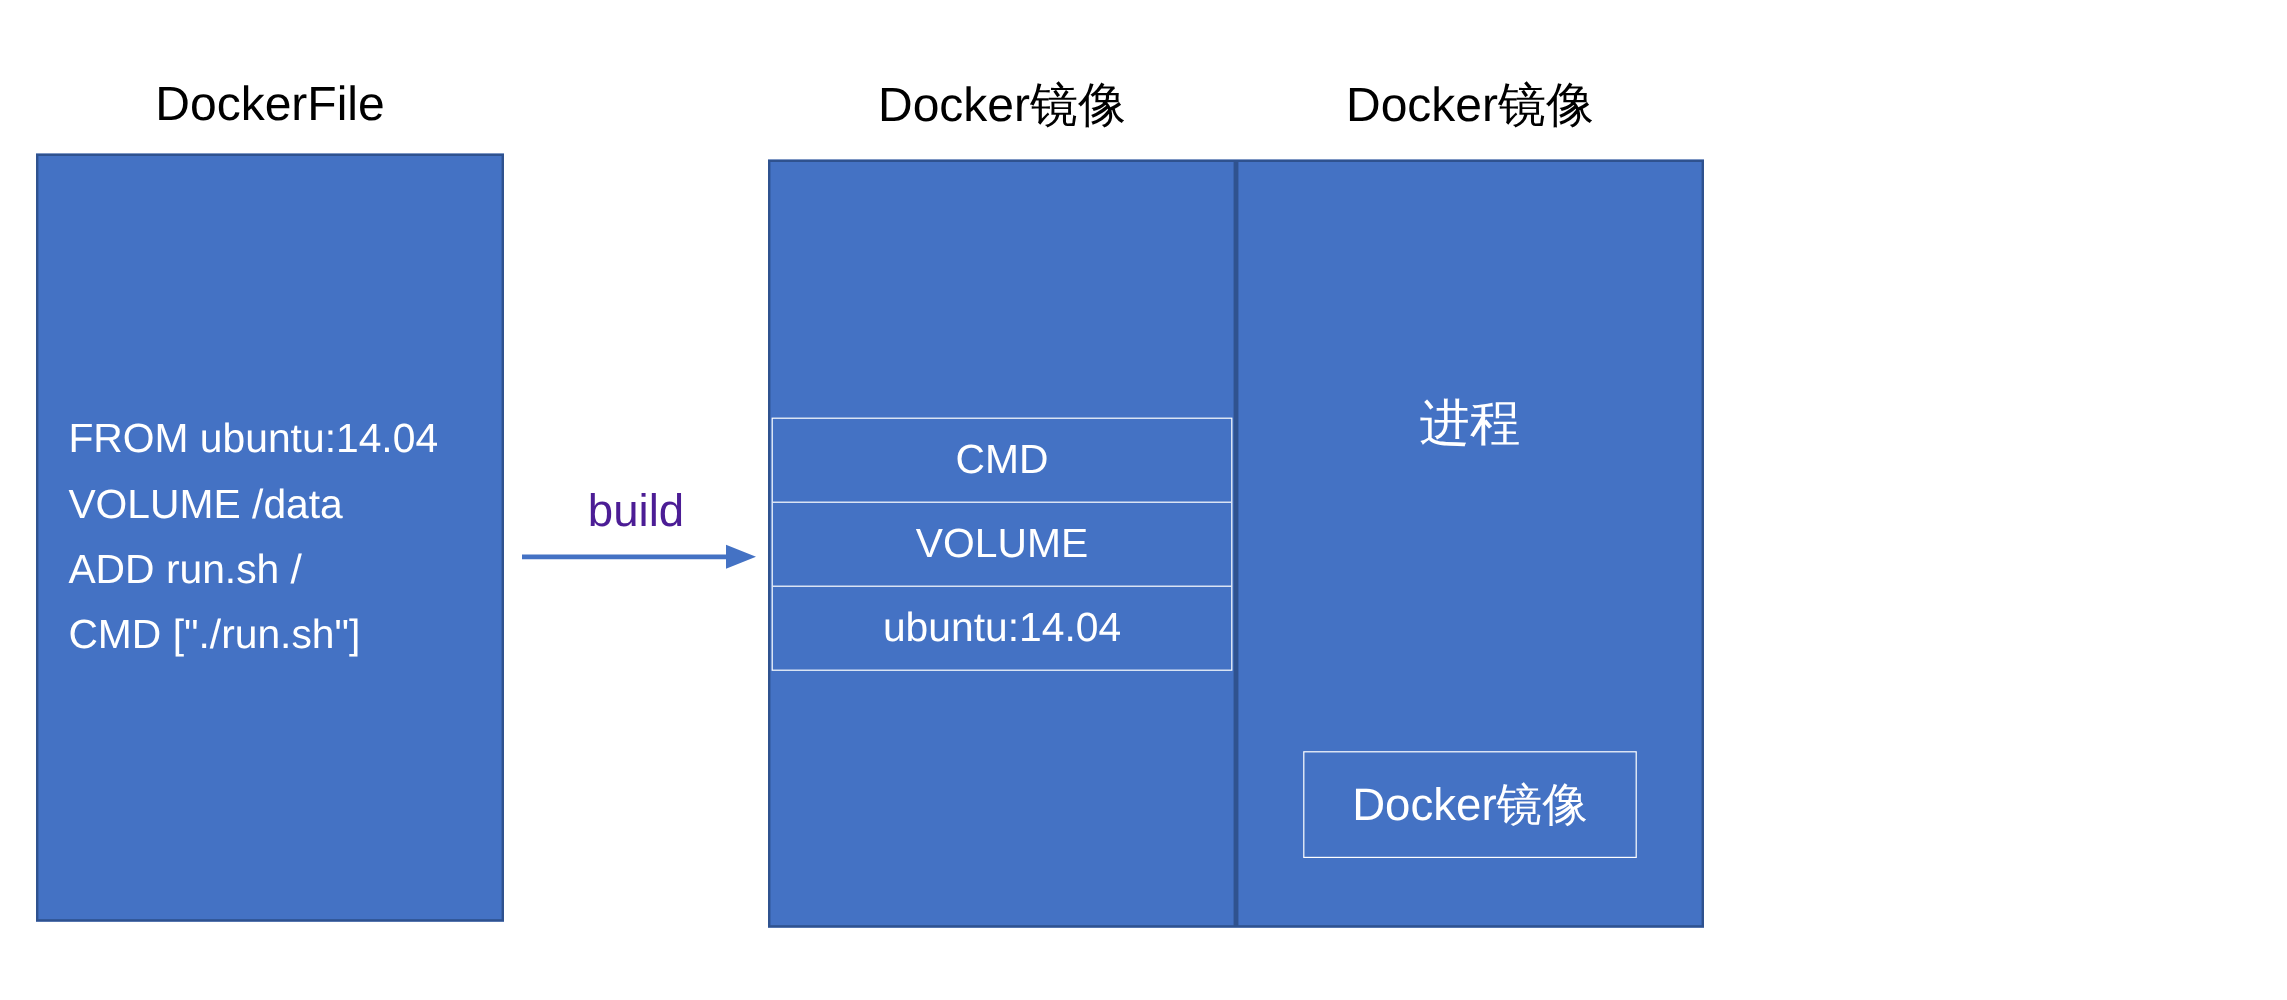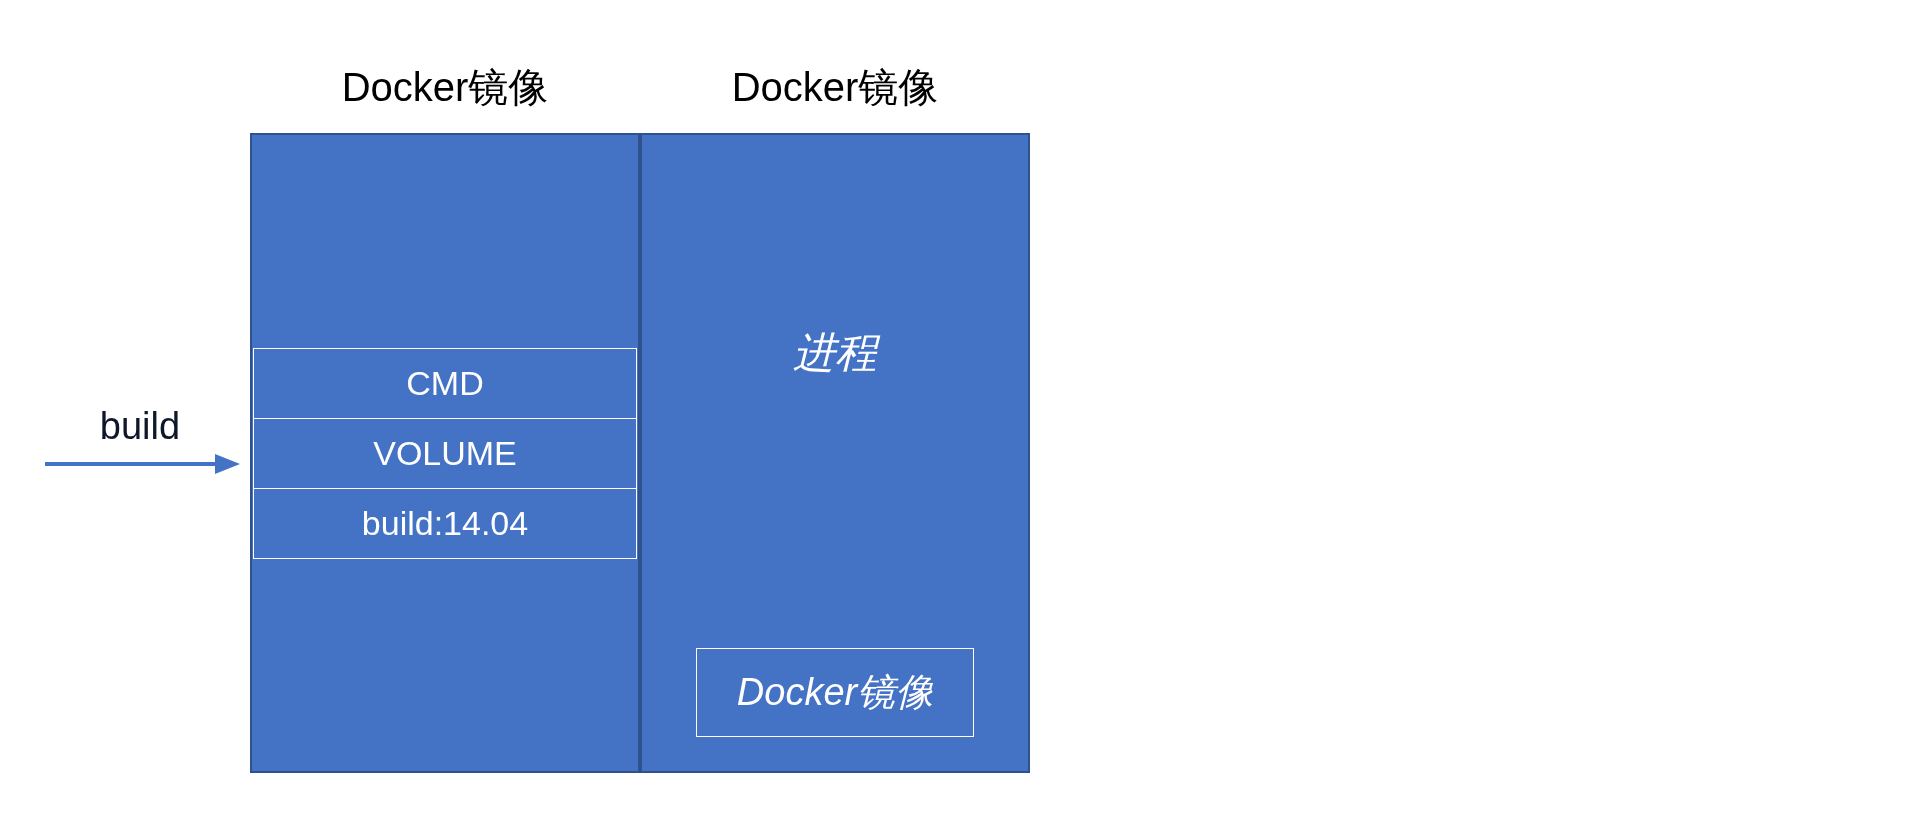--- a/index.html
+++ b/index.html
@@ -118,6 +118,17 @@
 
 <div class="diagram-container">
 
+  <div class="box-column">
+    <div class="box-title">DockerFile</div>
+    <div class="box">
+      <div class="dockerfile-content">
+        <div class="dockerfile-line">FROM ubuntu:14.04</div>
+        <div class="dockerfile-line">VOLUME /data</div>
+        <div class="dockerfile-line">ADD run.sh /</div>
+        <div class="dockerfile-line">CMD ["./run.sh"]</div>
+      </div>
+    </div>
+  </div>
 
   <div class="arrow-block">
     <div class="arrow-label">build</div>

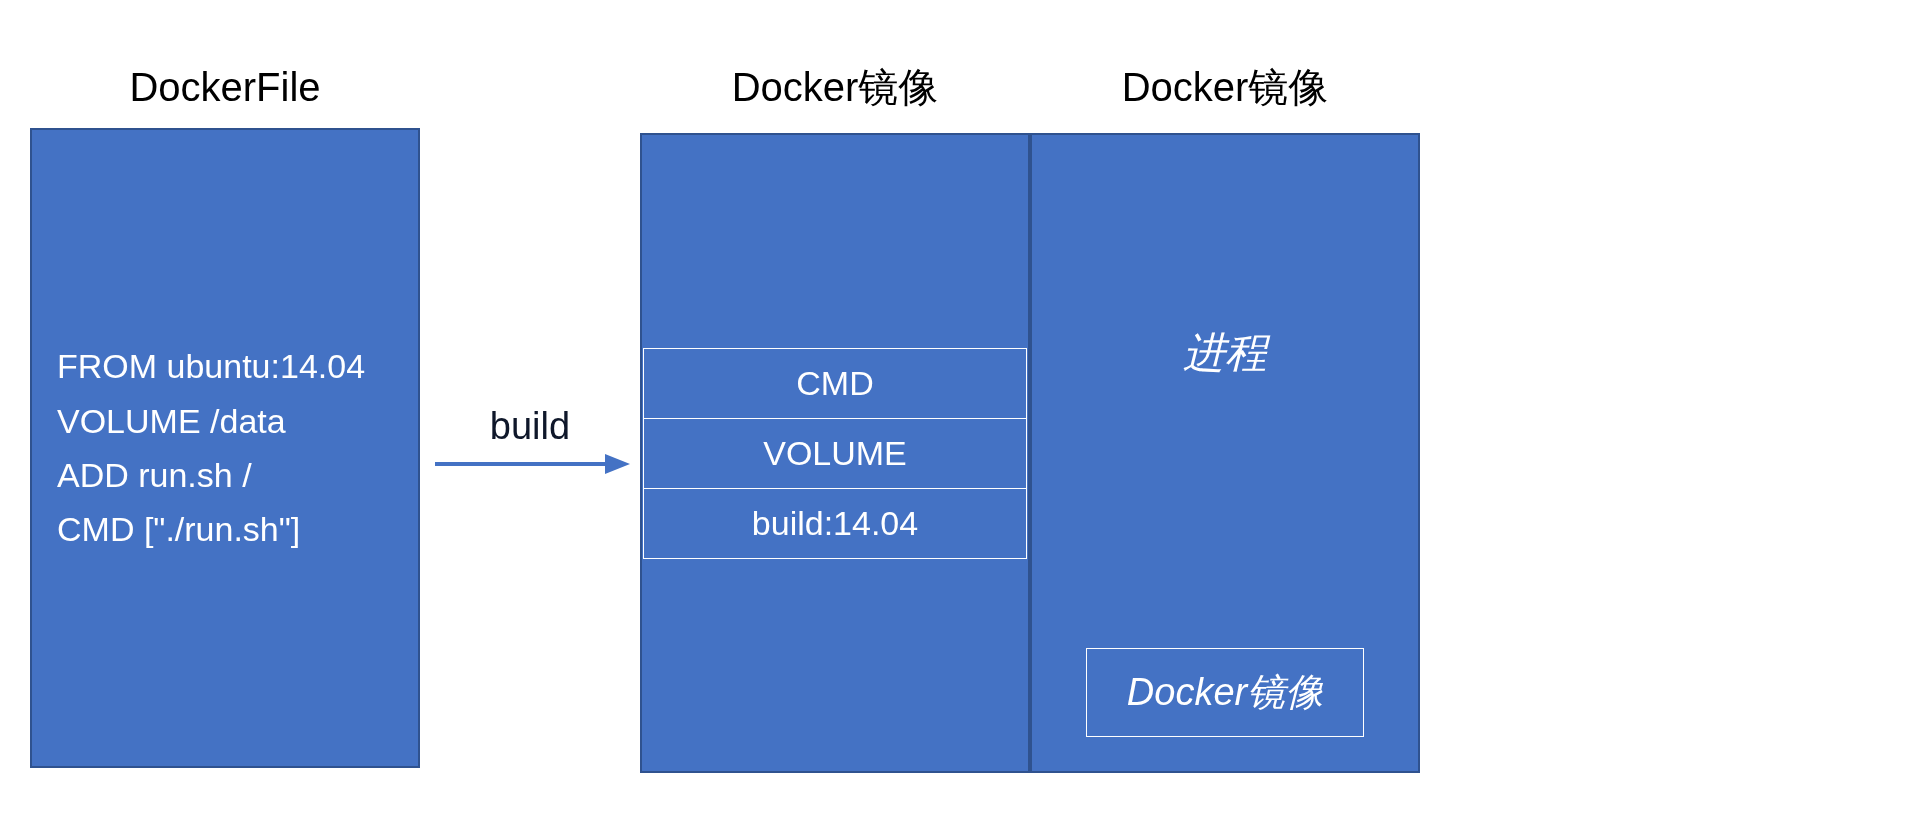--- a/index.html
+++ b/index.html
@@ -81,8 +81,7 @@
       justify-content: space-between;
       align-items: center;
       height: 100%;
-      padding: 80px 25px 34px 25px;
-      font-style: italic;
+      padding: 80px 25px 56px 25px;
     }
     .process-label {
       font-size: 42px;

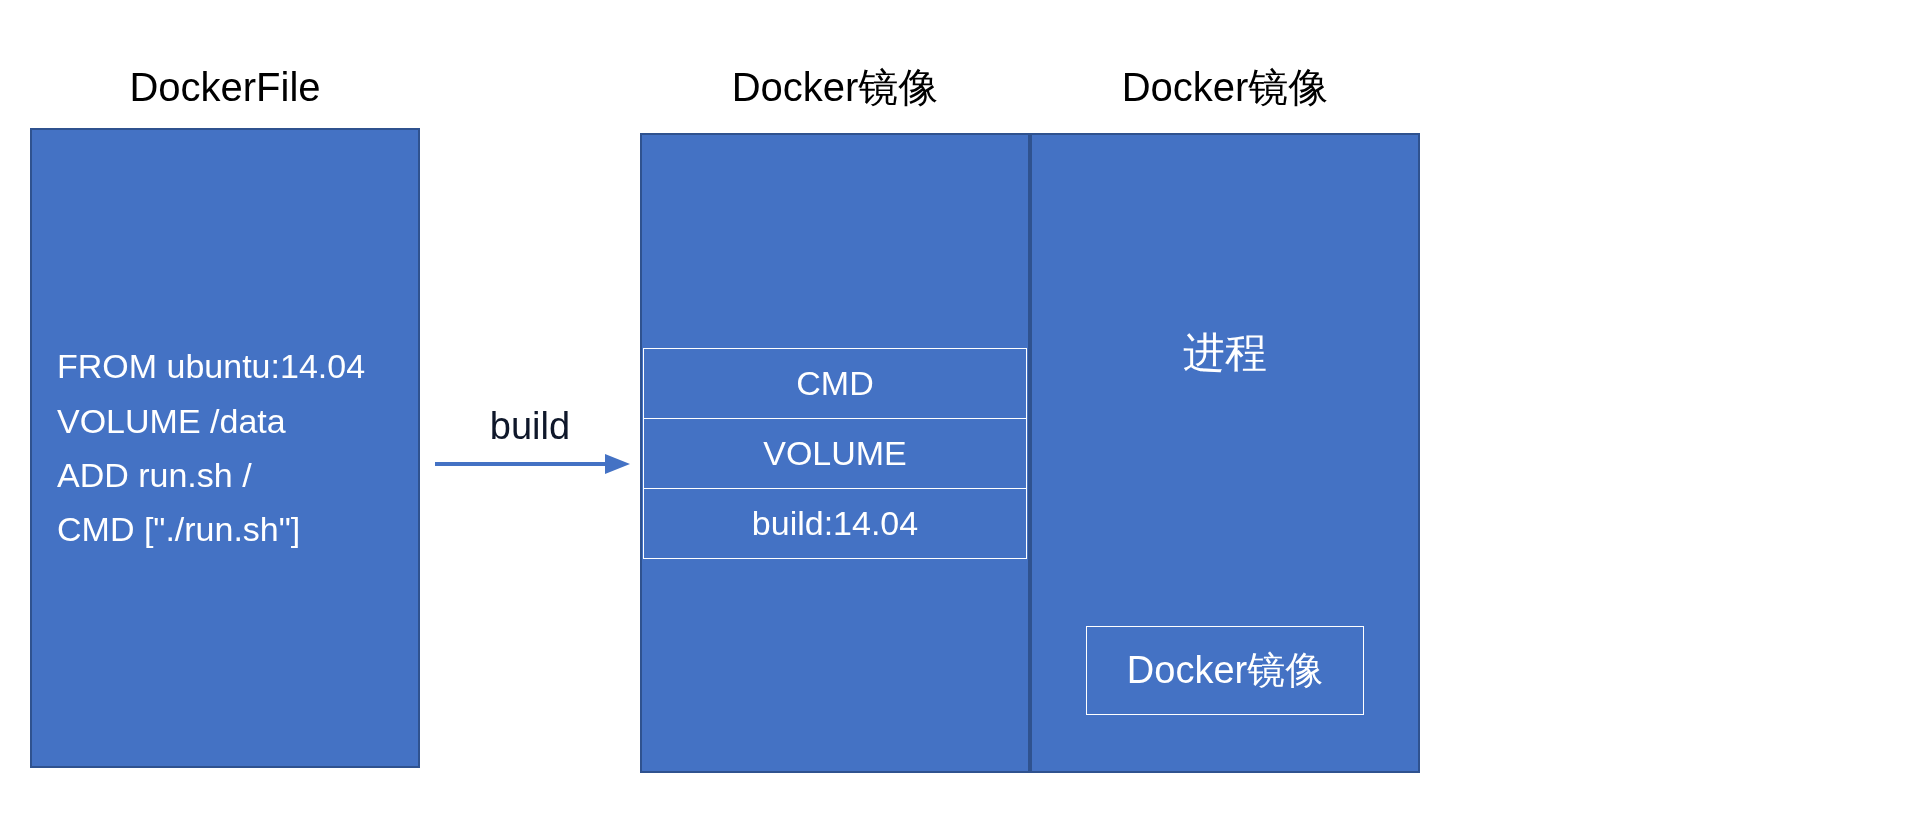--- a/index.html
+++ b/index.html
@@ -104,7 +104,7 @@
     }
     .arrow-label {
       font-size: 38px;
-      color: #0f172a;
+      color: #4c1d95;
       margin-bottom: 1px;
     }
     .arrow-svg {

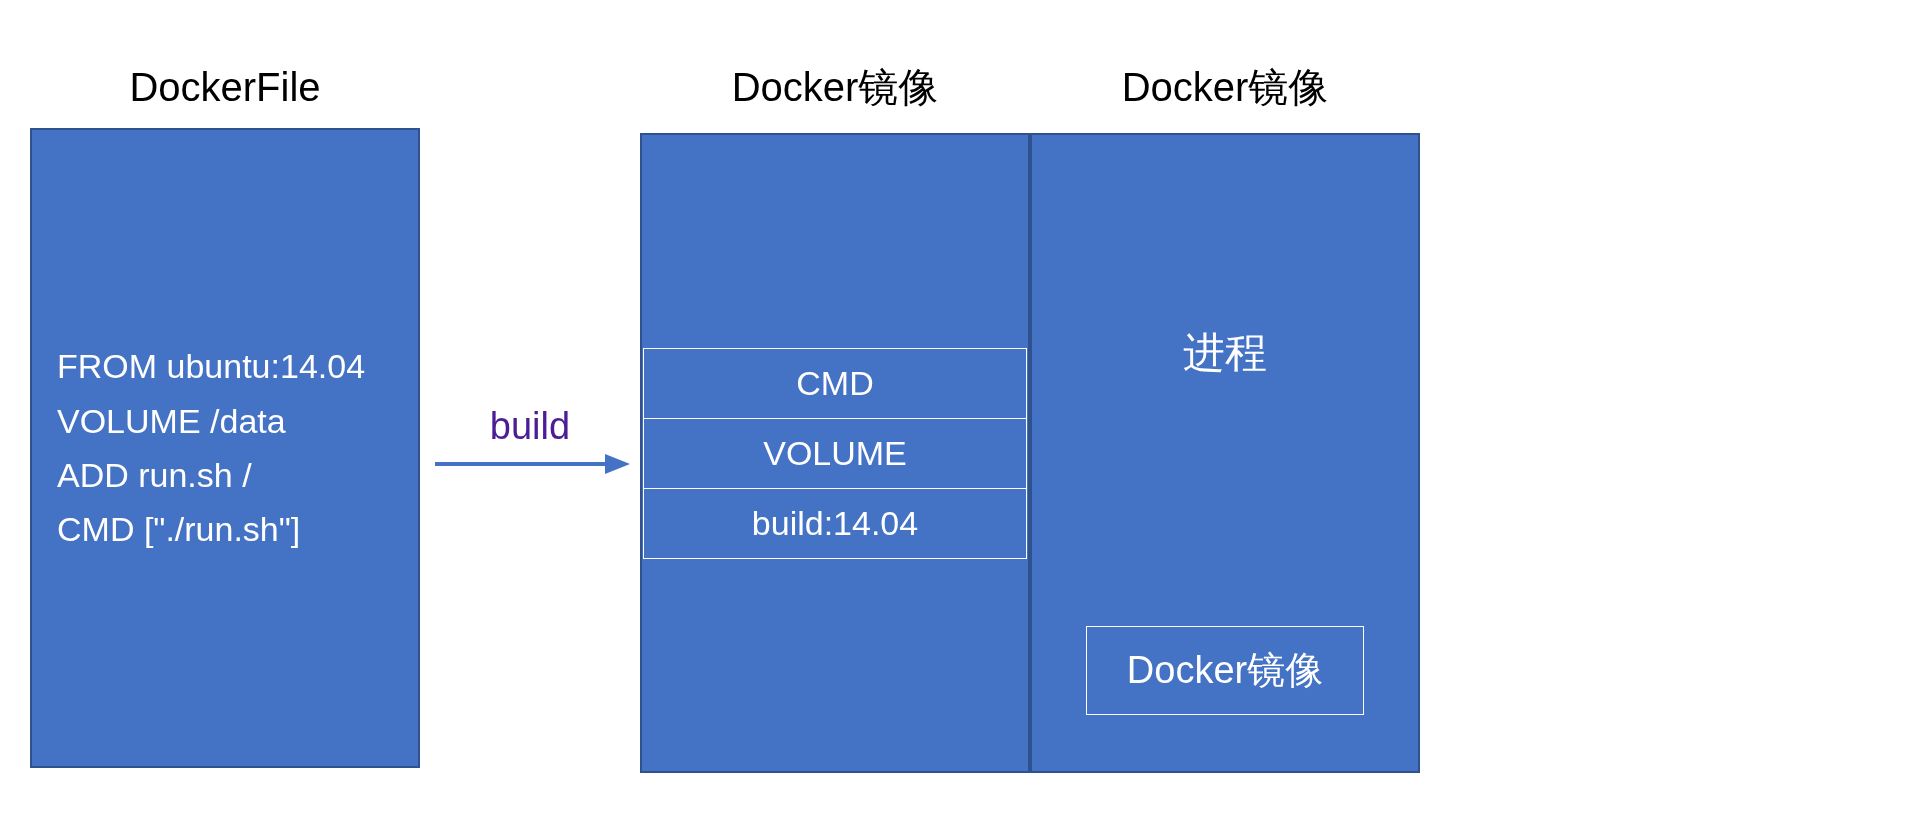--- a/index.html
+++ b/index.html
@@ -144,7 +144,7 @@
         <div class="layer-stack">
           <div class="layer">CMD</div>
           <div class="layer">VOLUME</div>
-          <div class="layer">build:14.04</div>
+          <div class="layer">ubuntu:14.04</div>
         </div>
       </div>
     </div>

